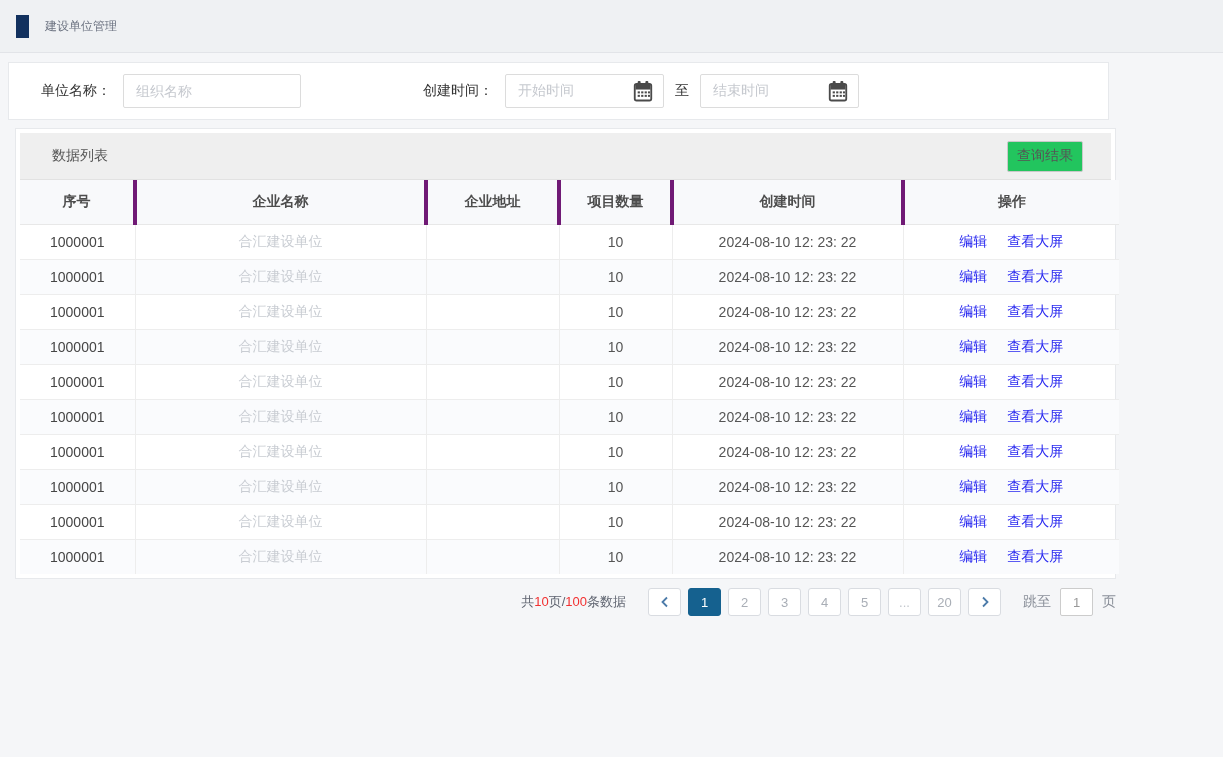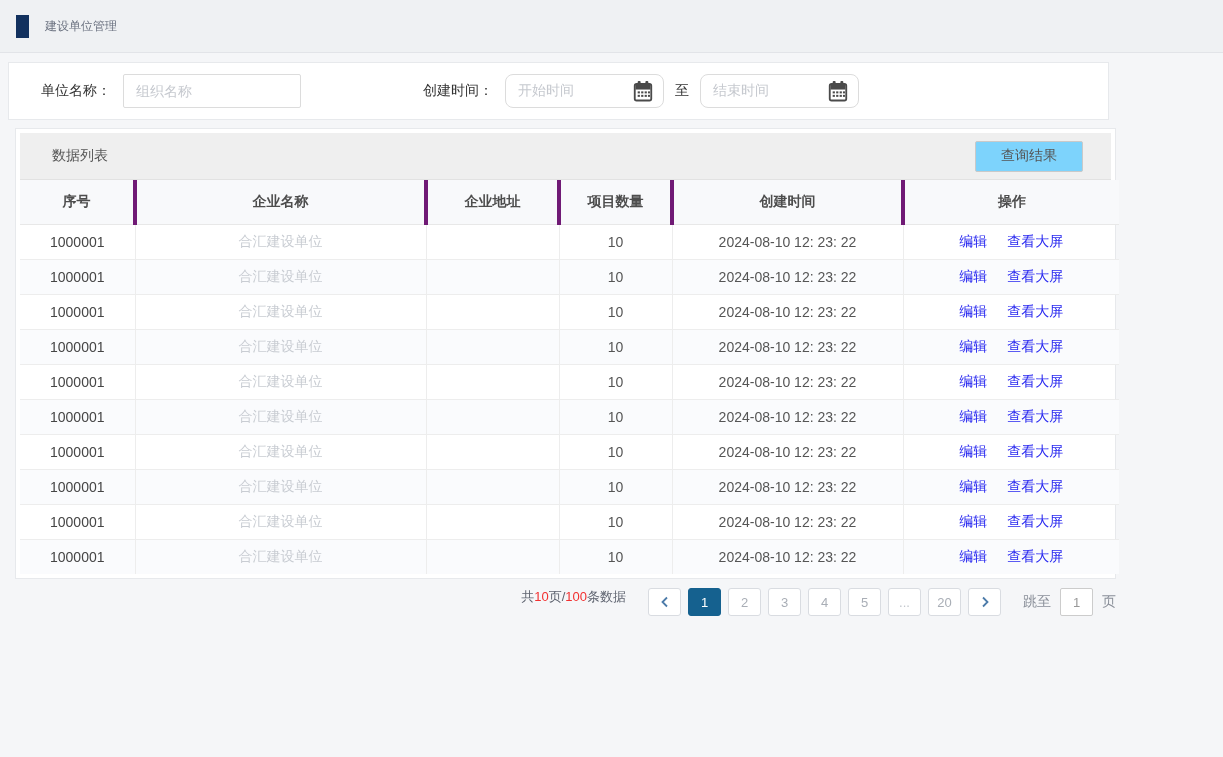--- a/index.html
+++ b/index.html
@@ -35,7 +35,7 @@
   }
   ::placeholder { color:#c6c9cf; opacity:1; }
   .date-input-wrap {
-    width:159px; height:34px; border:1px solid #dcdcdc; border-radius:8px;
+    width:159px; height:34px; border:1px solid #dcdcdc; border-radius:2px;
     display:flex; align-items:center; background:#fff; cursor:pointer;
   }
   .date-placeholder { color:#c6c9cf; margin-left:12px; flex:1; }

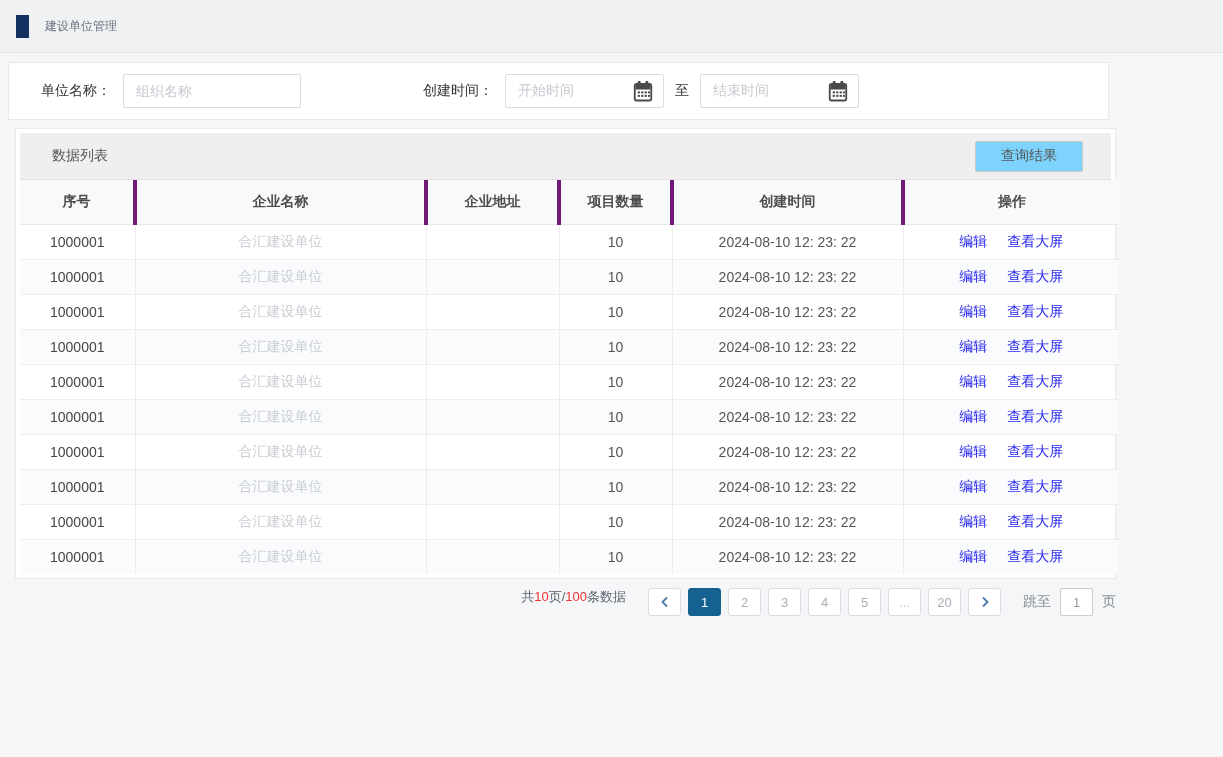--- a/index.html
+++ b/index.html
@@ -51,7 +51,7 @@
   }
   .list-title { color:#555; }
   .query-button {
-    width:108px; height:31px; background:#7dd3fc; border:1px solid #c9c9c9;
+    width:76px; height:31px; background:#22c55e; border:1px solid #c9c9c9;
     border-radius:2px; color:#555; font-size:14px; cursor:pointer;
     font-family:inherit;
   }

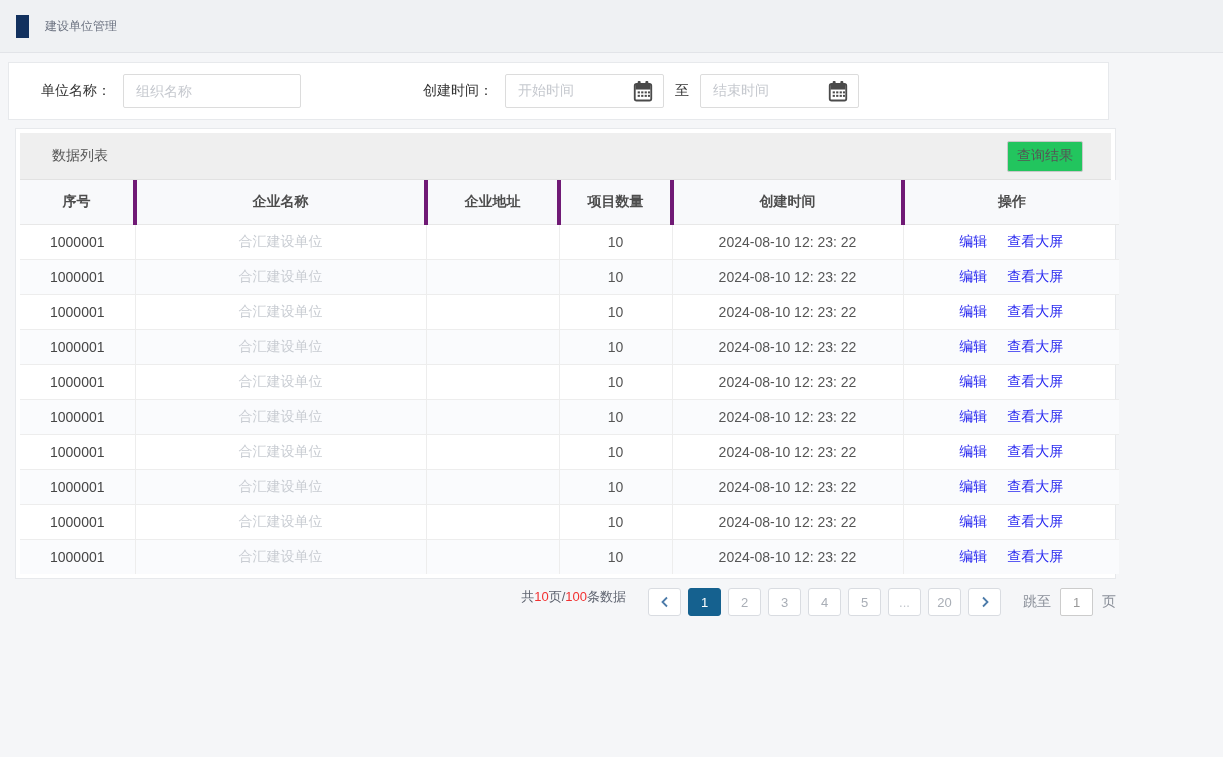--- a/index.html
+++ b/index.html
@@ -78,7 +78,7 @@
   
   .pagination-row {
     width:1101px; margin:9px 0 0 15px;
-    display:flex; justify-content:flex-end;
+    display:flex; align-items:center; justify-content:flex-end;
   }
   .page-summary { color:#5f6470; font-size:13px; margin-right:15px; white-space:nowrap; }
   .red { color:var(--danger,#f23030); }

